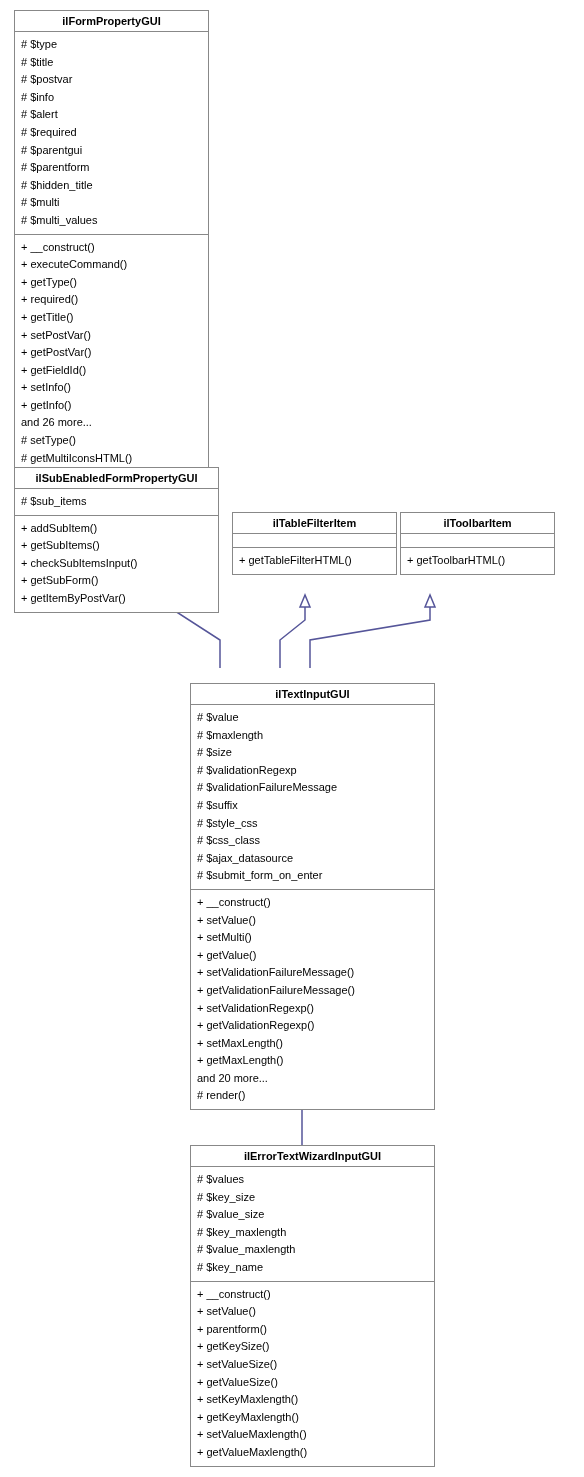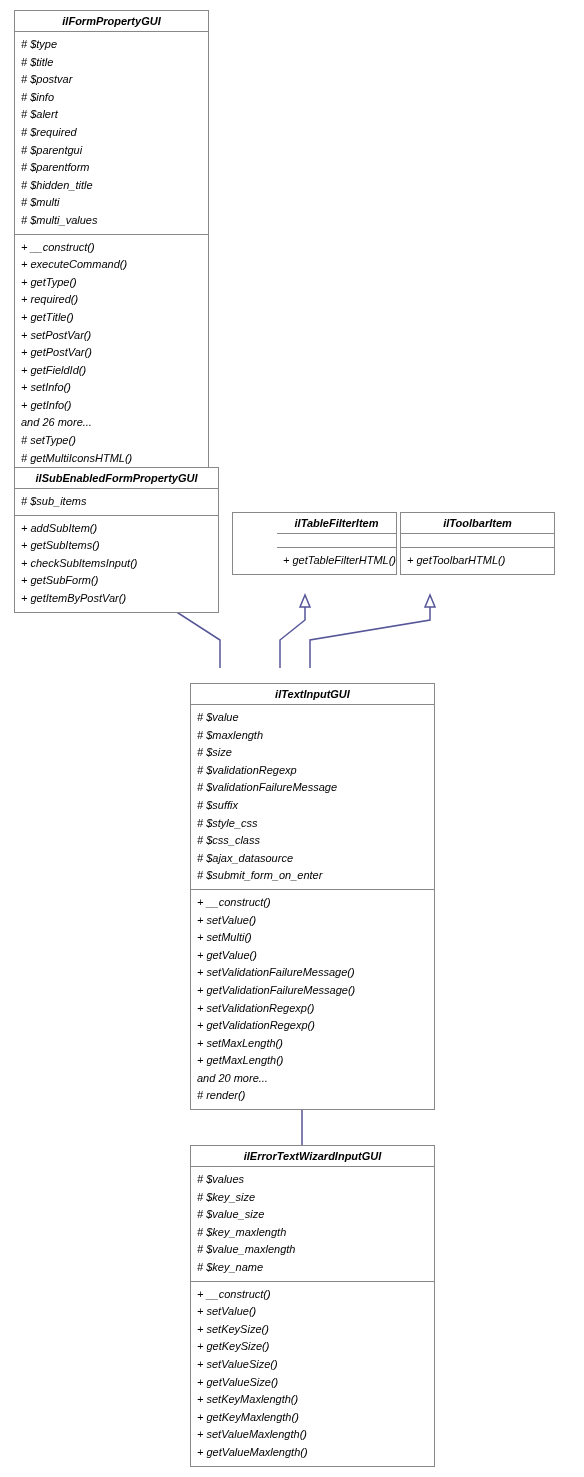--- a/index.html
+++ b/index.html
@@ -18,7 +18,6 @@
       width: 572px;
       height: 1477px;
       overflow: hidden;
-      font-style: italic;
     }
 
     .uml-box {

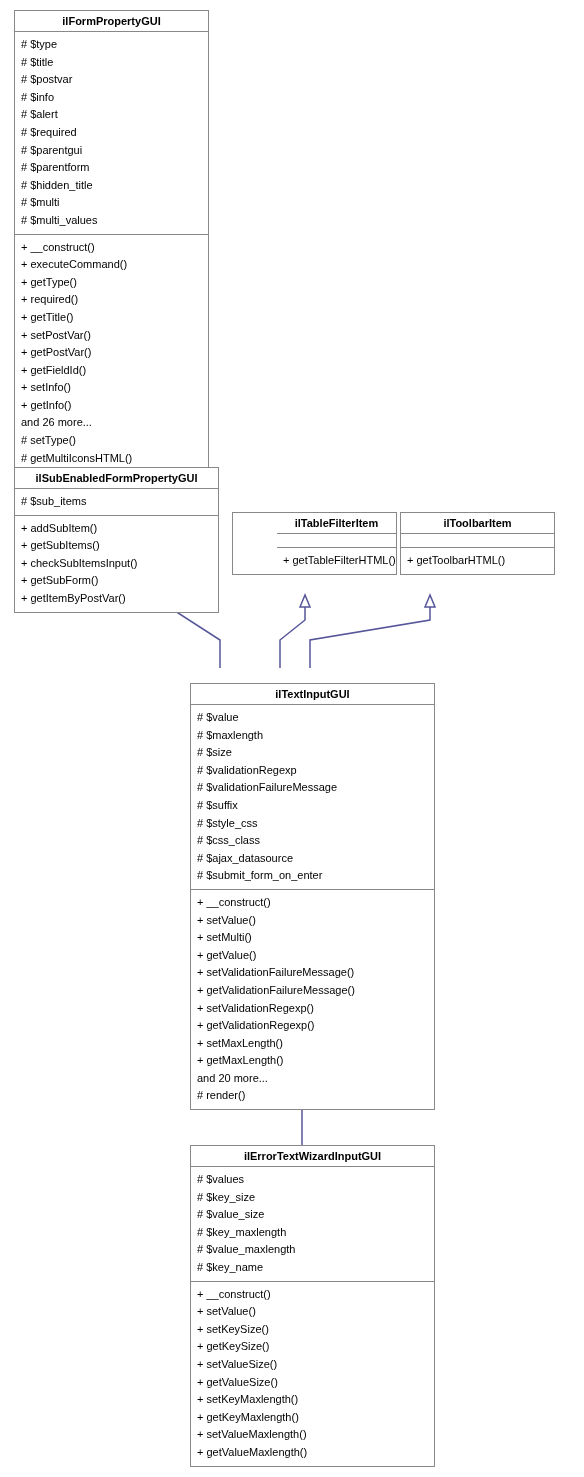--- a/index.html
+++ b/index.html
@@ -140,7 +140,7 @@
     </div>
   </div>
 
-  <div class="uml-box" style="left:232px; top:512px; width:165px;padding-left:44px;">
+  <div class="uml-box" style="left:232px; top:512px; width:165px;">
     <div class="box-title">ilTableFilterItem</div>
     <div class="box-section" style="min-height:14px;">
     </div>

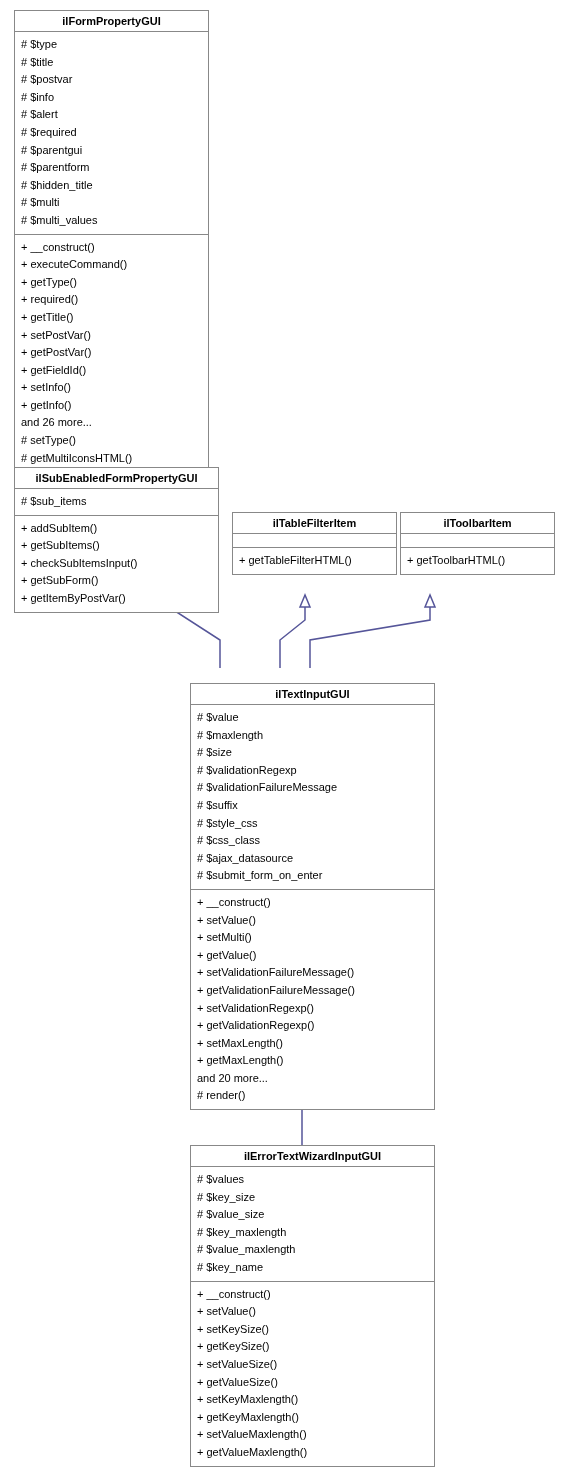--- a/index.html
+++ b/index.html
@@ -201,7 +201,7 @@
     <div class="box-section">
       <p>+ __construct()</p>
       <p>+ setValue()</p>
-      <p>+ setKeySize()</p>
+      <p>+ parentform()</p>
       <p>+ getKeySize()</p>
       <p>+ setValueSize()</p>
       <p>+ getValueSize()</p>

